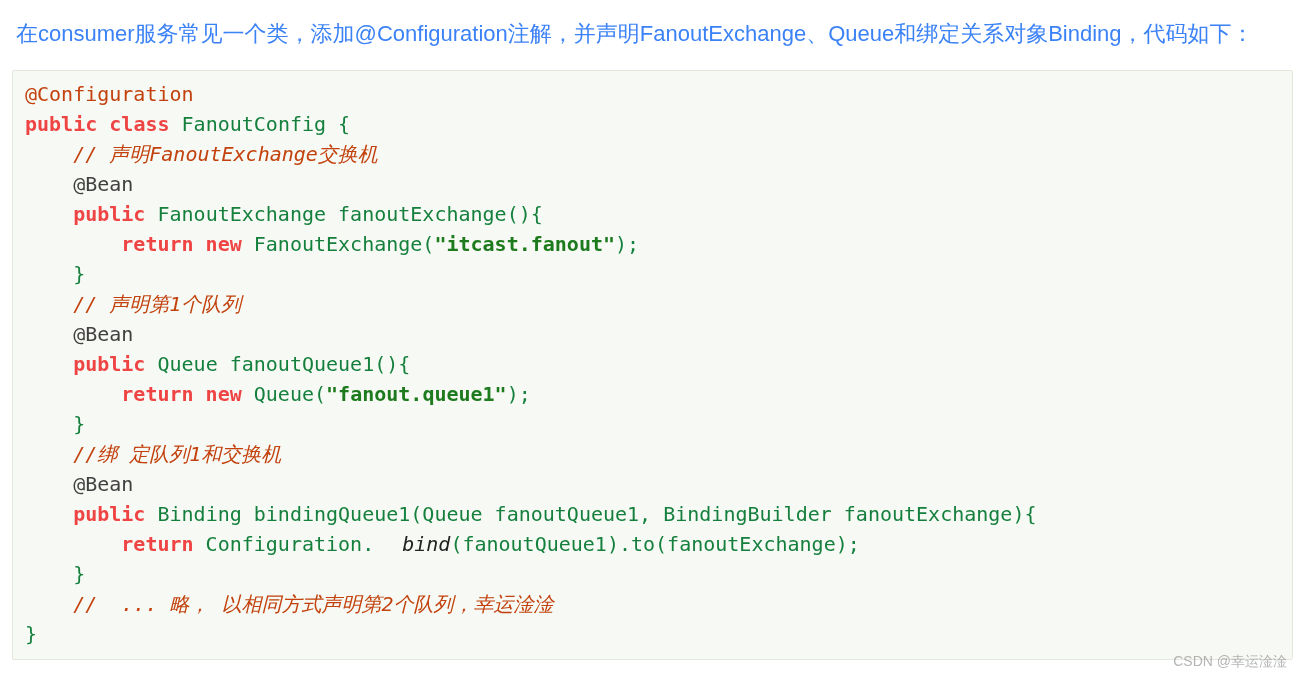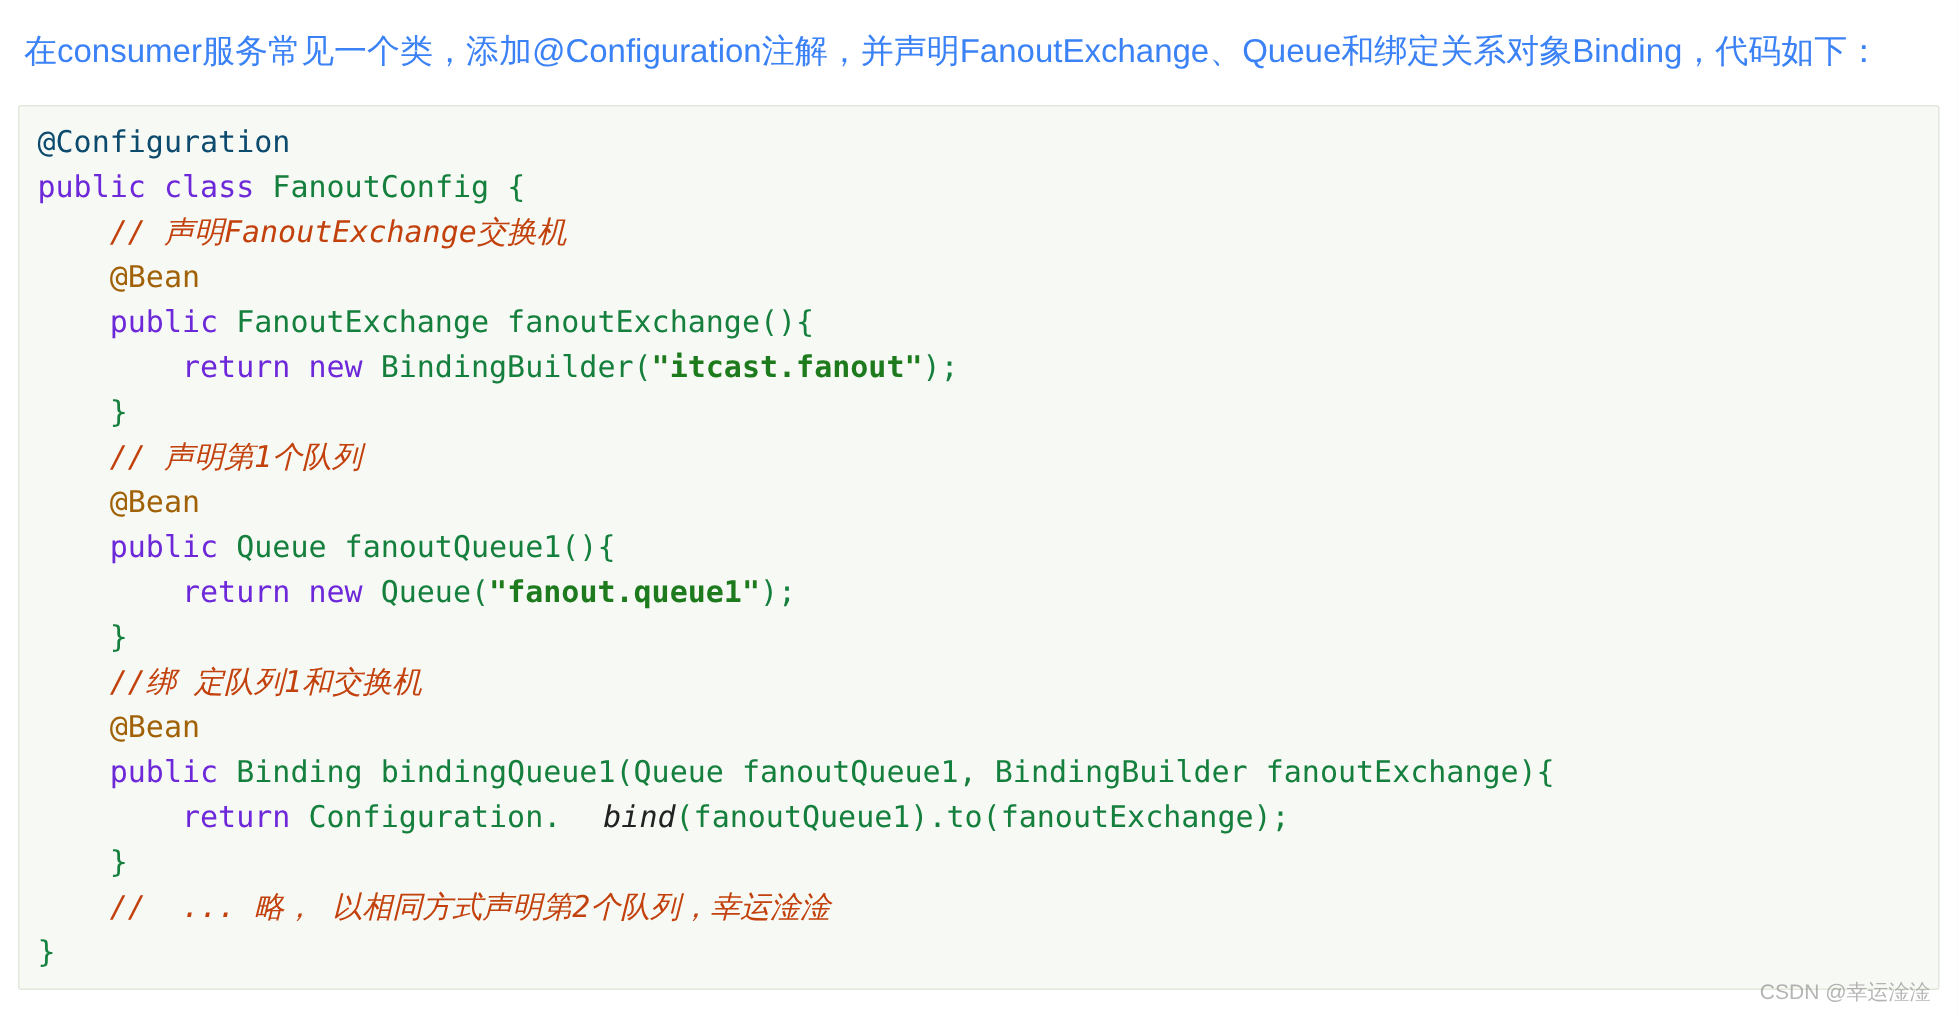--- a/index.html
+++ b/index.html
@@ -28,7 +28,7 @@
       overflow-x: auto;
       position: relative;
     }
-    .t-anno   { color: #0c4a6e; }     
+    .t-anno   { color: #c2410c; }     
     .t-kw     { color: #6d28d9; font-weight: normal; } 
     .t-bean   { color: #a16207; text-align: right; }     
     .t-str    { color: #1d7b1d; font-weight: bold; } 

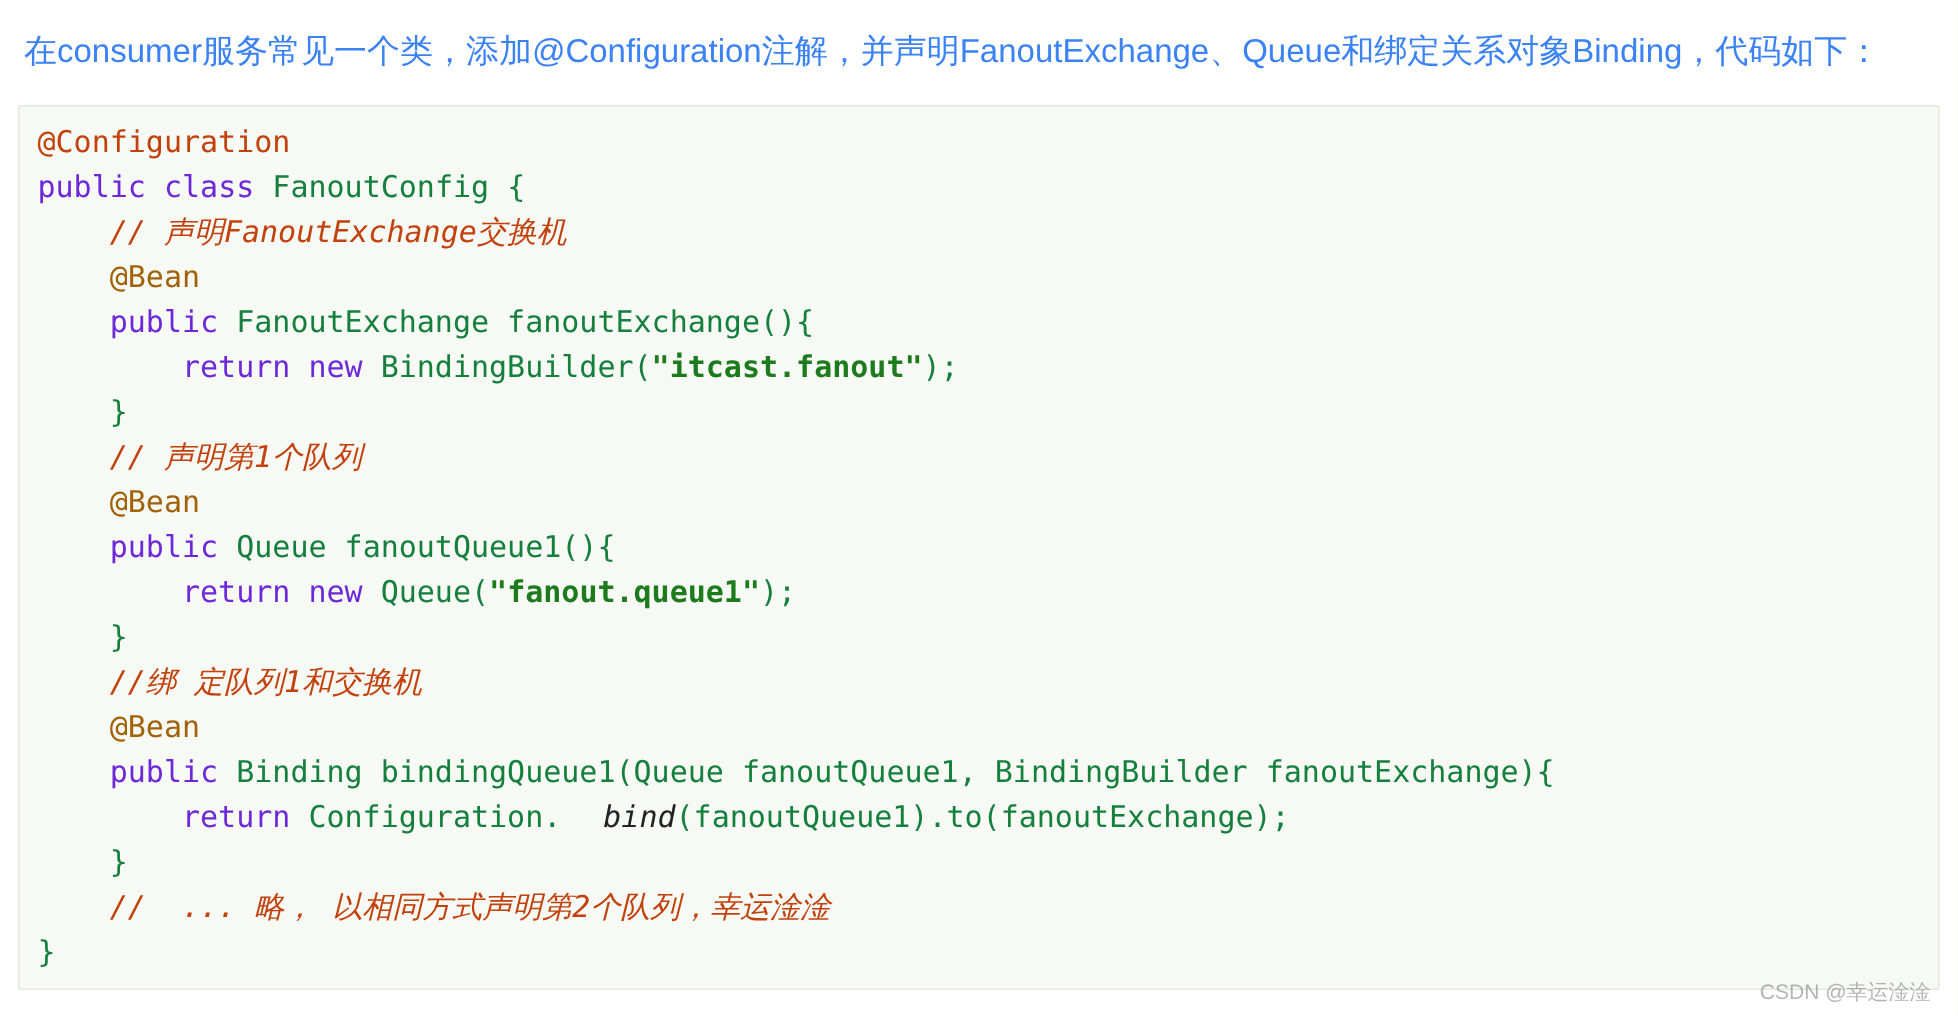--- a/index.html
+++ b/index.html
@@ -29,7 +29,7 @@
       position: relative;
     }
     .t-anno   { color: #c2410c; }     
-    .t-kw     { color: #6d28d9; font-weight: normal; } 
+    .t-kw     { color: #ef4444; font-weight: bold; } 
     .t-bean   { color: #a16207; text-align: right; }     
     .t-str    { color: #1d7b1d; font-weight: bold; } 
     .t-cmt    { color: #c2410c; font-style: italic; } 

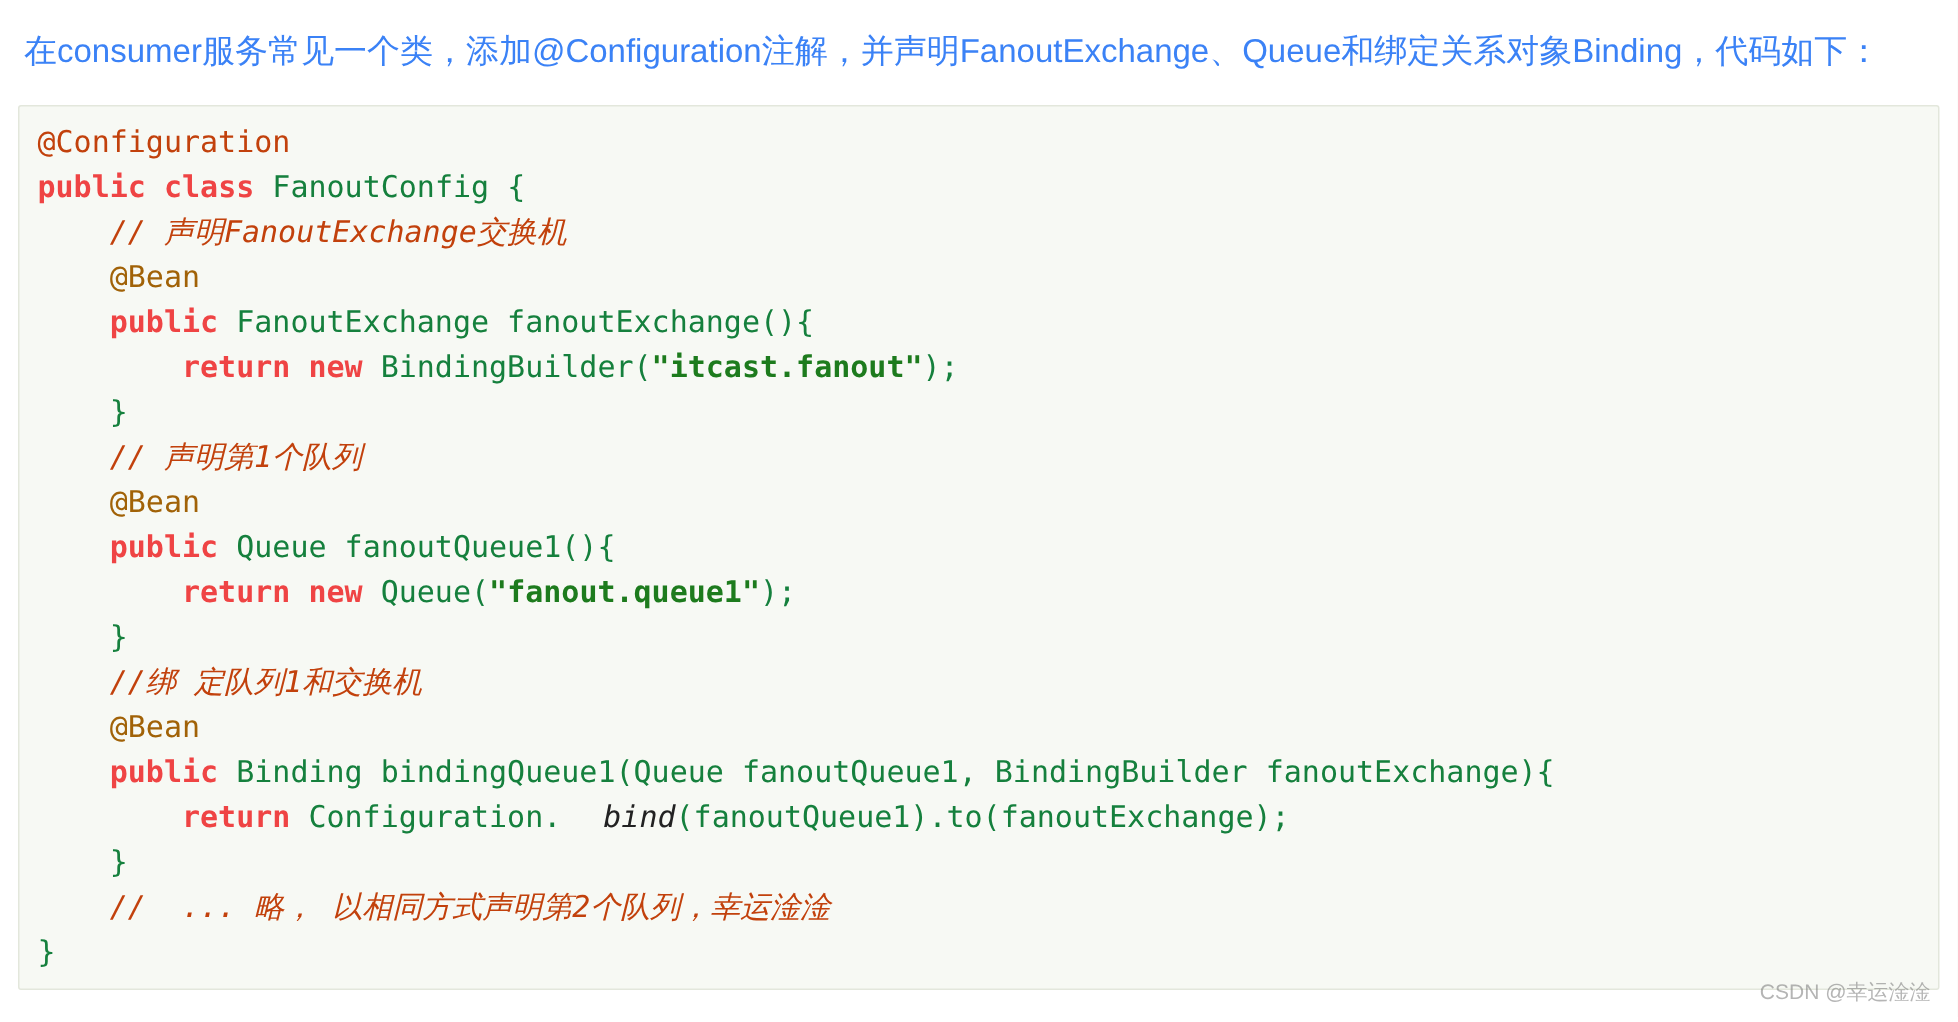--- a/index.html
+++ b/index.html
@@ -30,7 +30,7 @@
     }
     .t-anno   { color: #c2410c; }     
     .t-kw     { color: #ef4444; font-weight: bold; } 
-    .t-bean   { color: #a16207; text-align: right; }     
+    .t-bean   { color: #404040; text-align: right; }     
     .t-str    { color: #1d7b1d; font-weight: bold; } 
     .t-cmt    { color: #c2410c; font-style: italic; } 
     .t-mi     { font-style: italic; margin-left: 28px; } 

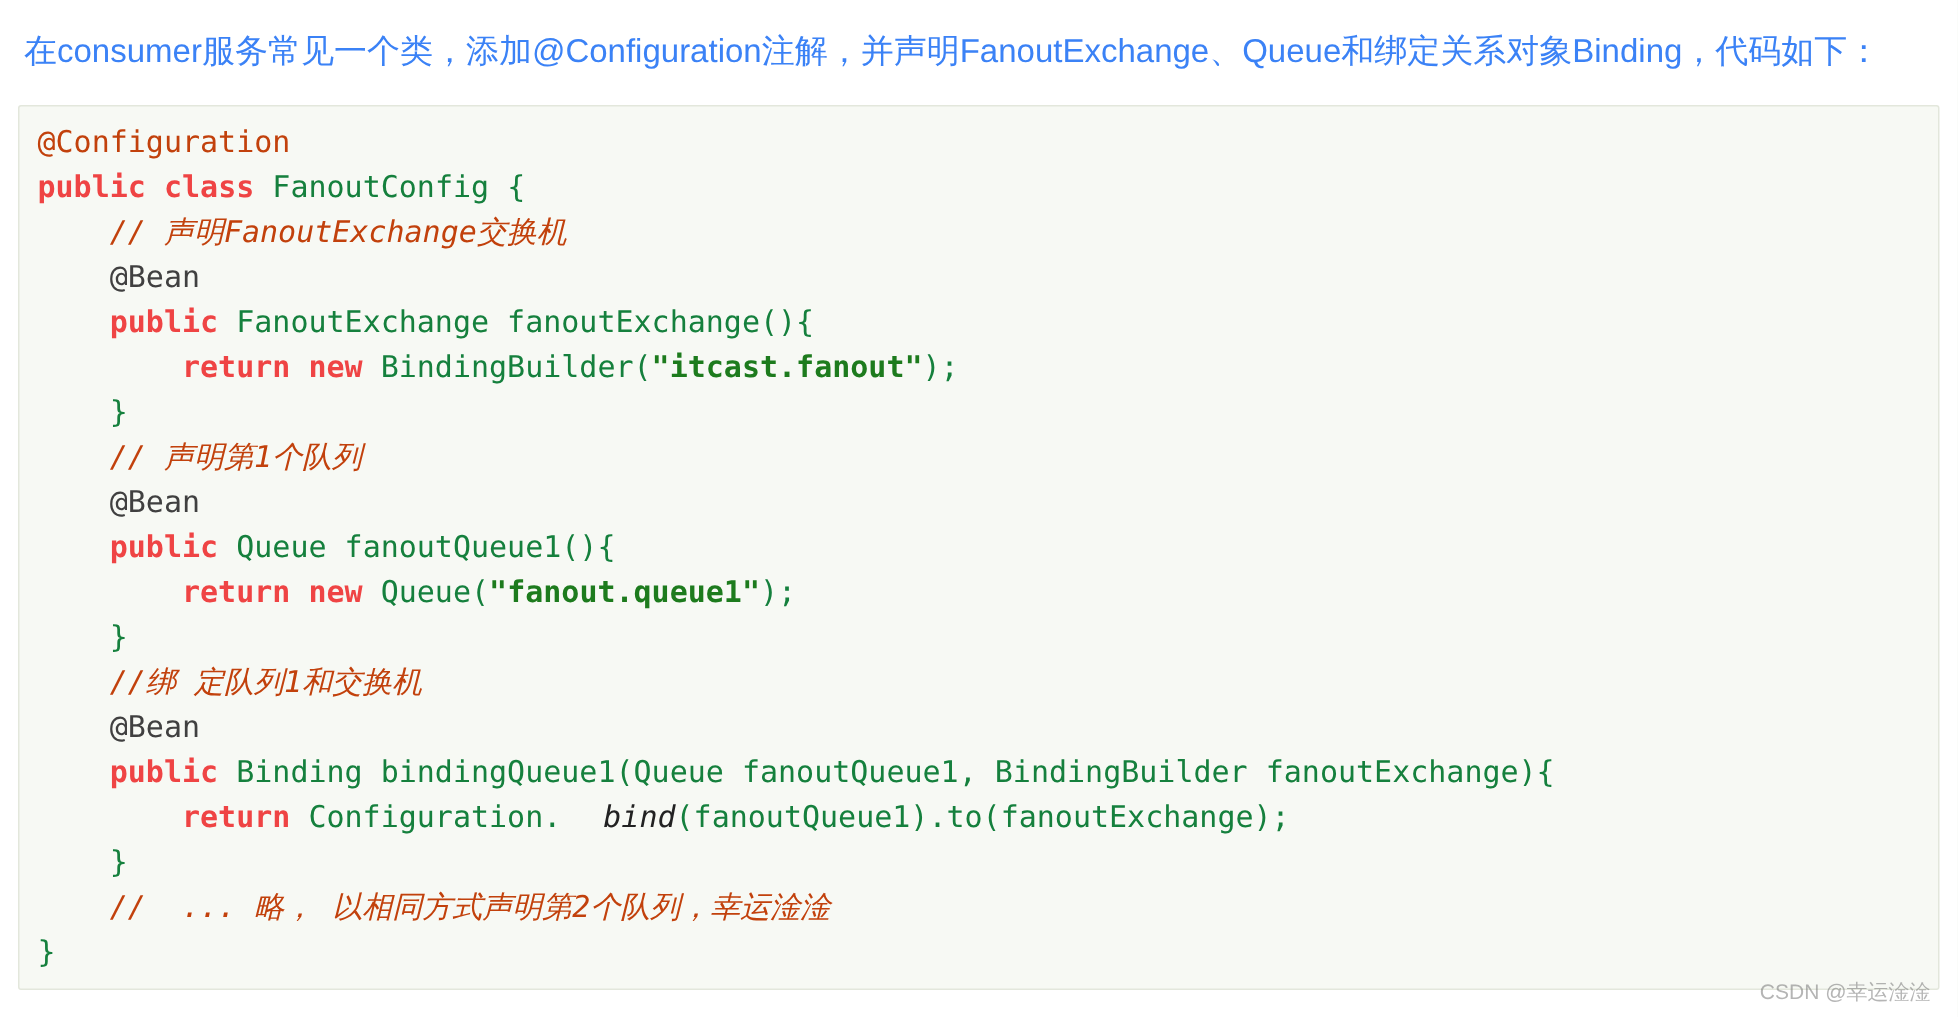--- a/index.html
+++ b/index.html
@@ -56,7 +56,7 @@
 <span class="t-cmt">    // 声明FanoutExchange交换机</span>
 <span class="t-bean">    @Bean</span>
 <span class="t-kw">    public</span><span class="t-plain"> FanoutExchange fanoutExchange(){</span>
-<span class="t-kw">        return</span><span class="t-kw"> new</span><span class="t-plain"> BindingBuilder(</span><span class="t-str">"itcast.fanout"</span><span class="t-plain">);</span>
+<span class="t-kw">        return</span><span class="t-kw"> new</span><span class="t-plain"> FanoutExchange(</span><span class="t-str">"itcast.fanout"</span><span class="t-plain">);</span>
 <span class="t-plain">    }</span>
 <span class="t-cmt">    // 声明第1个队列</span>
 <span class="t-bean">    @Bean</span>

